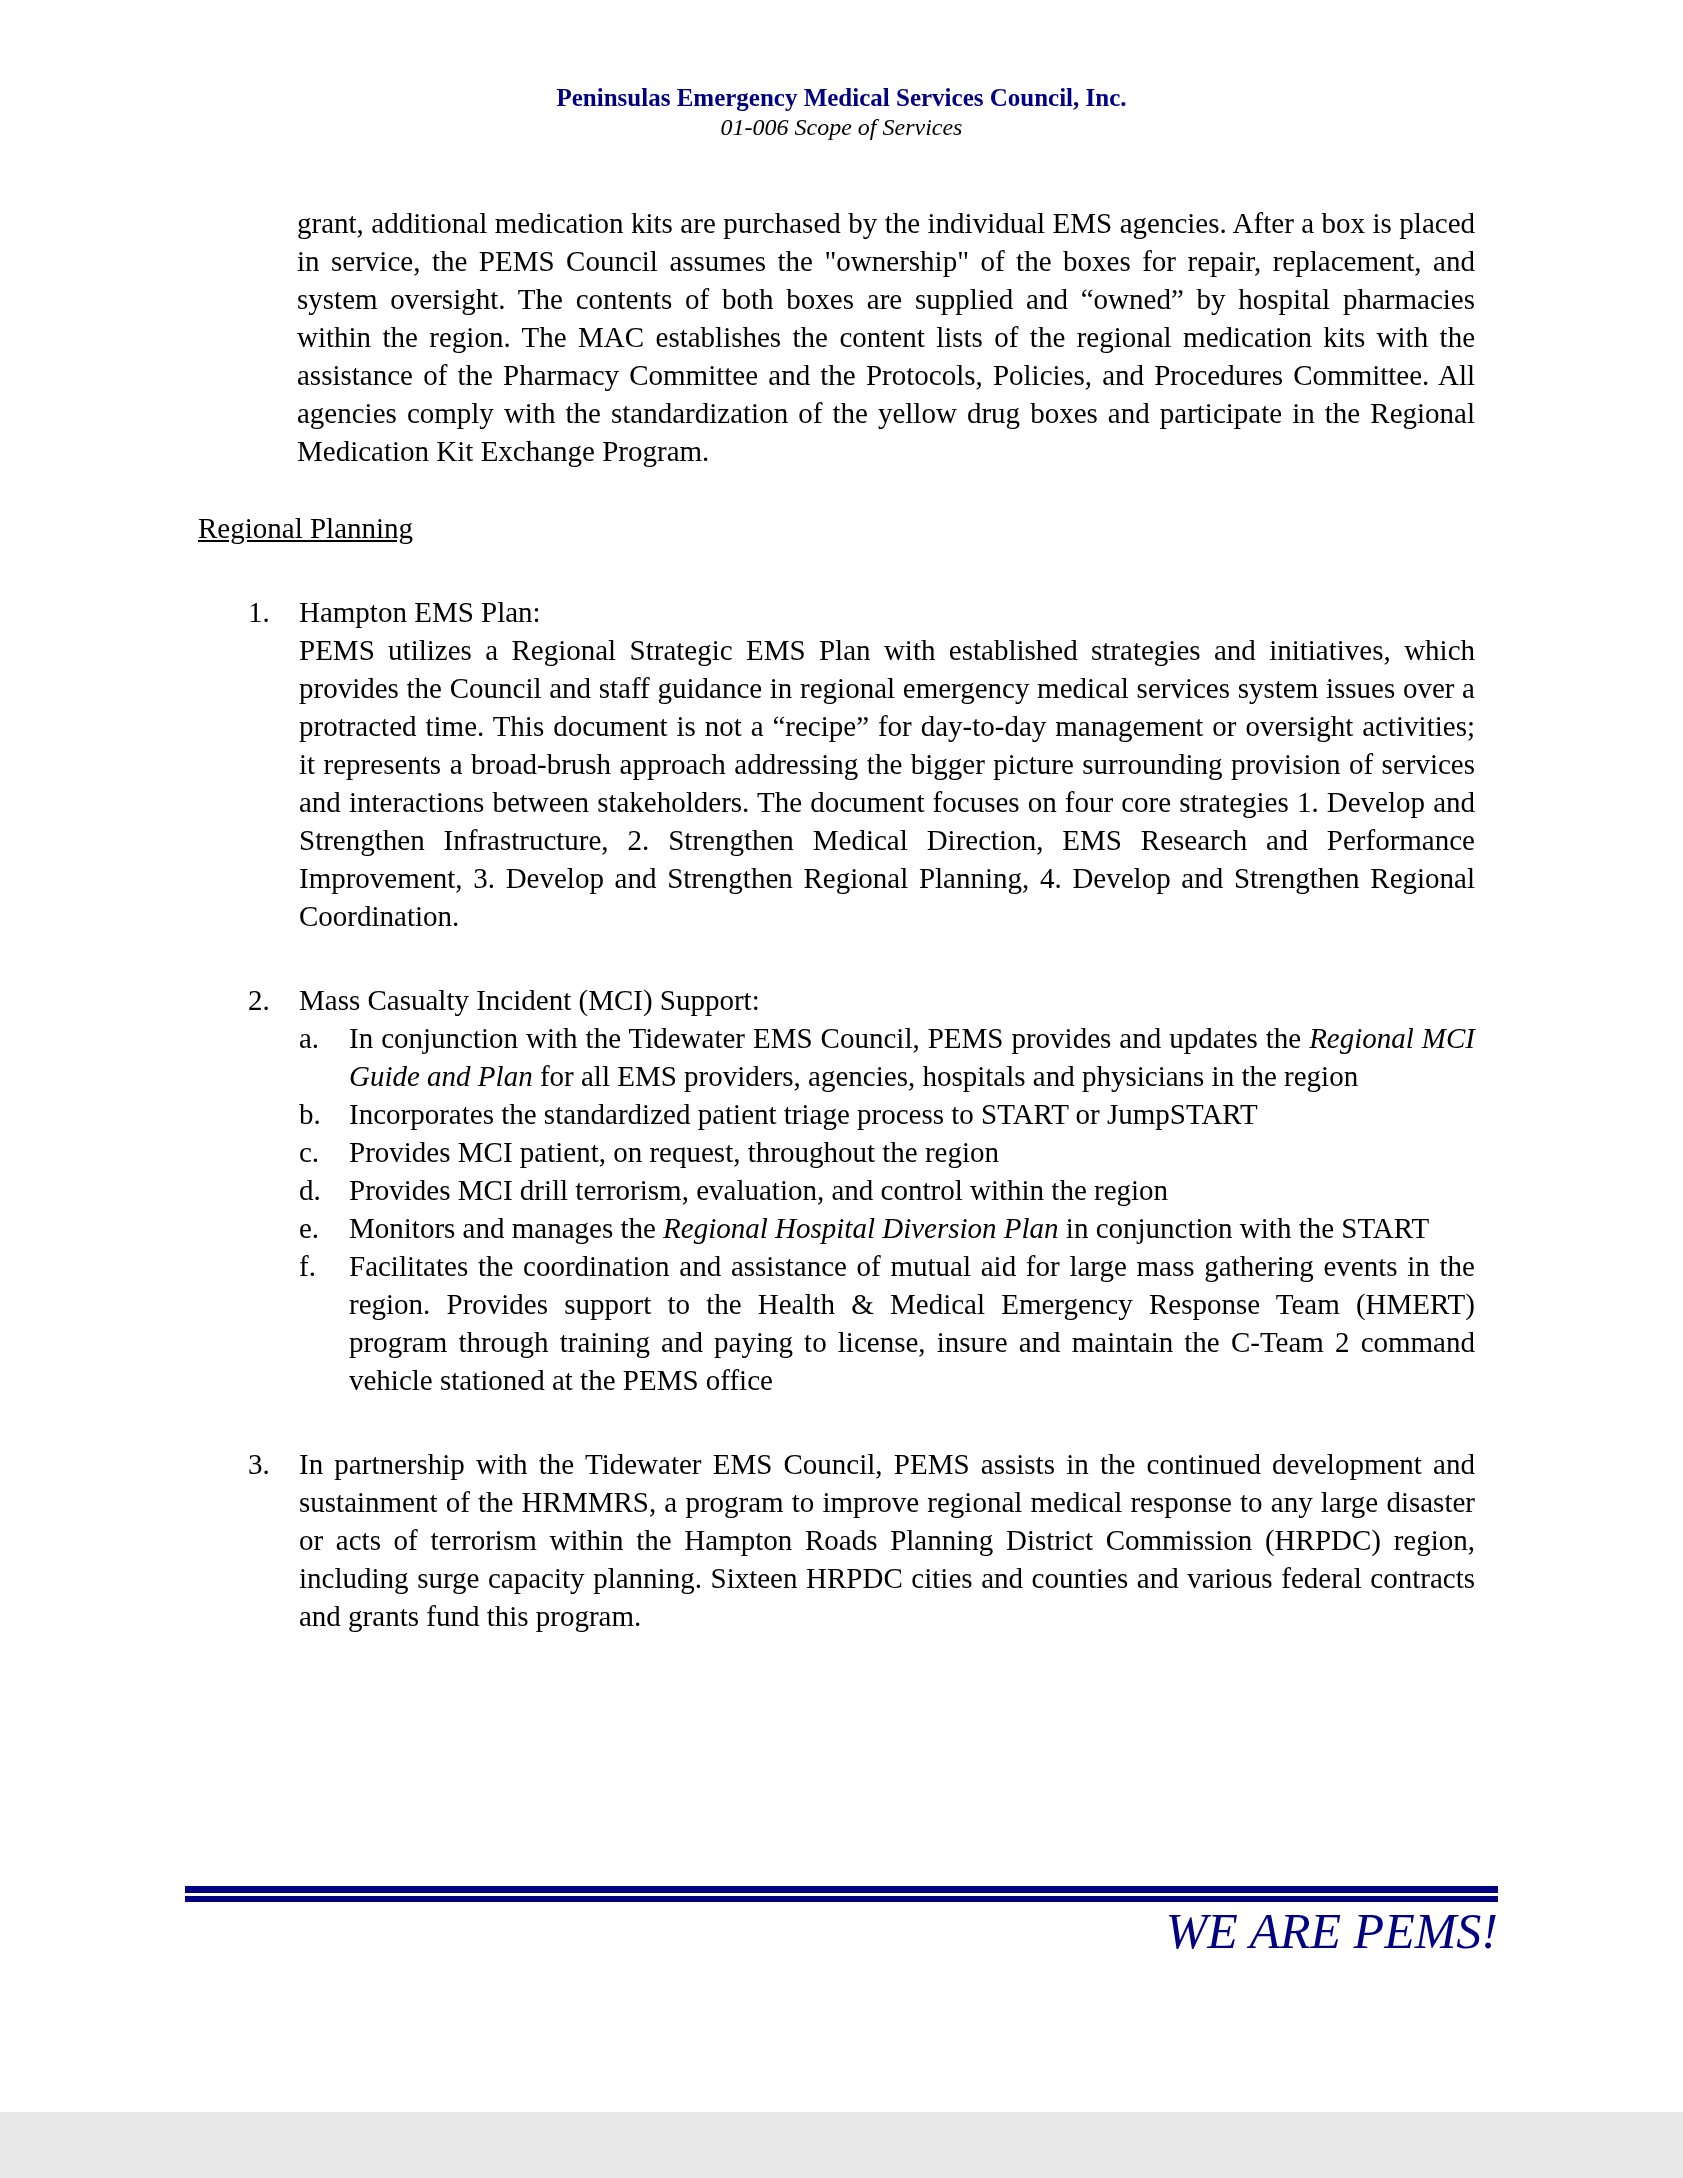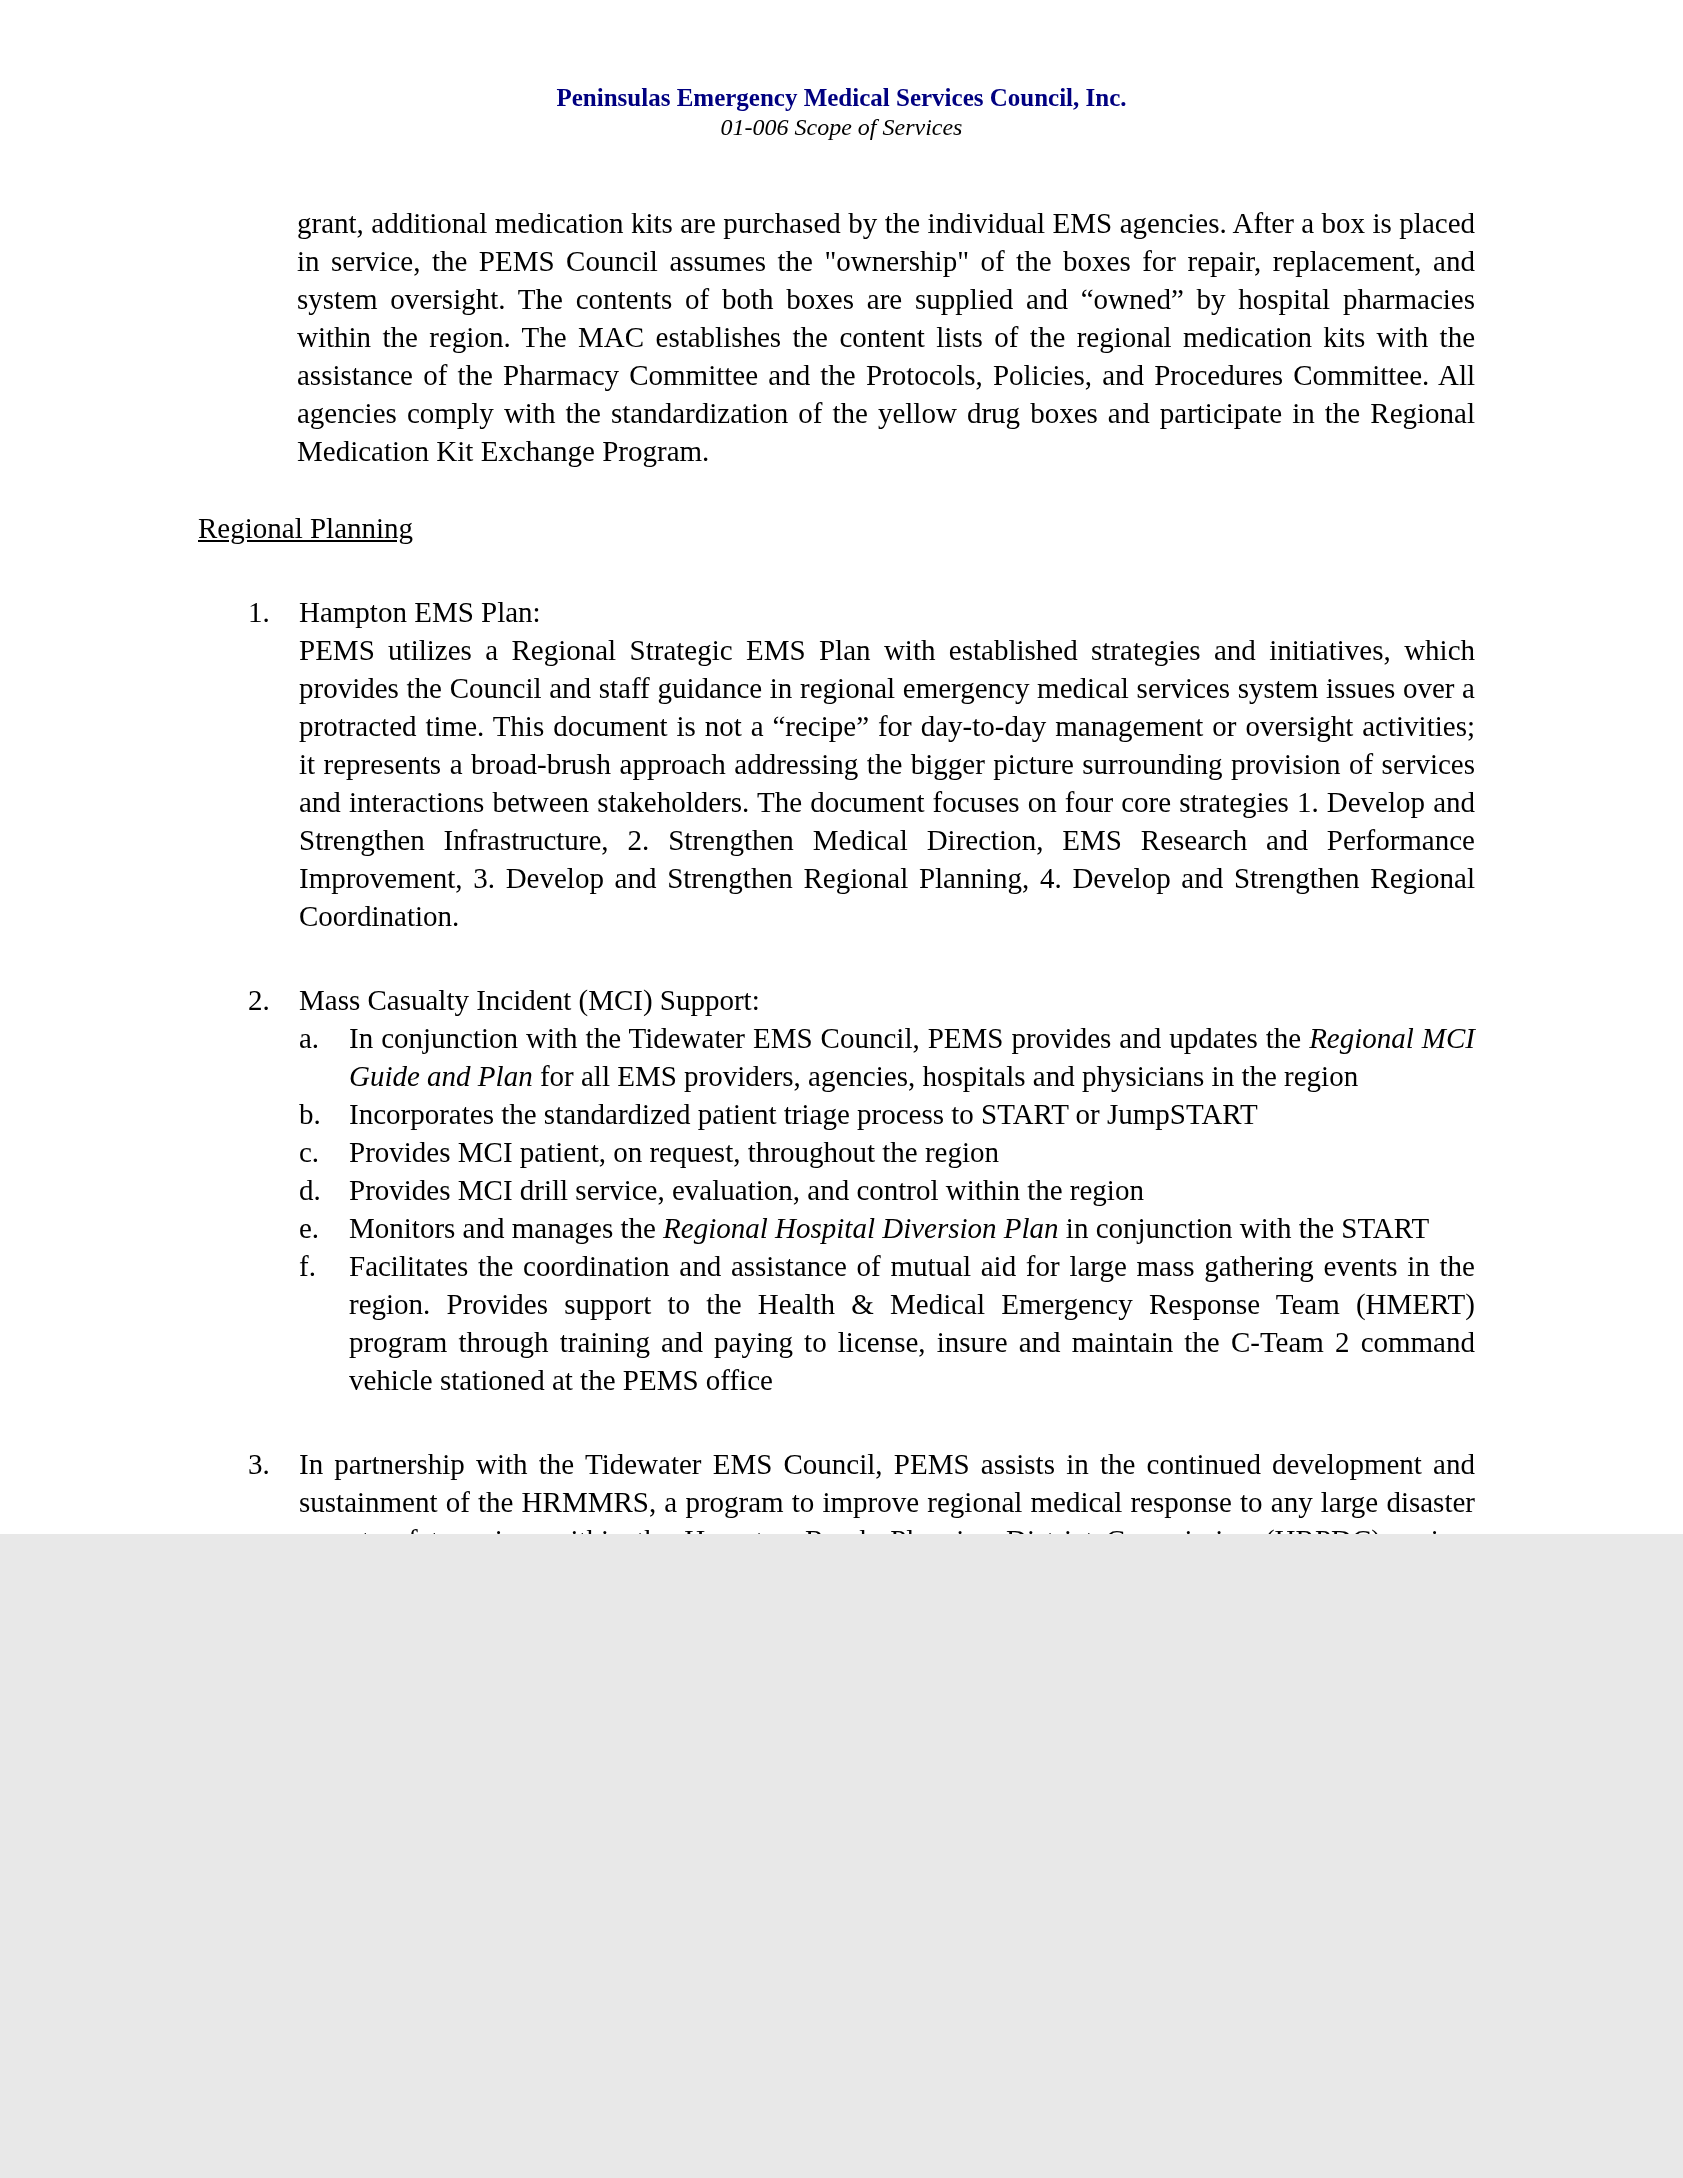--- a/index.html
+++ b/index.html
@@ -6,7 +6,7 @@
   .page {
     position: relative;
     width: 1683px;
-    height: 1534px;
+    height: 2112px;
     margin: 0 auto;
     background: #ffffff;
     font-family: "Liberation Serif", "DejaVu Serif", serif;

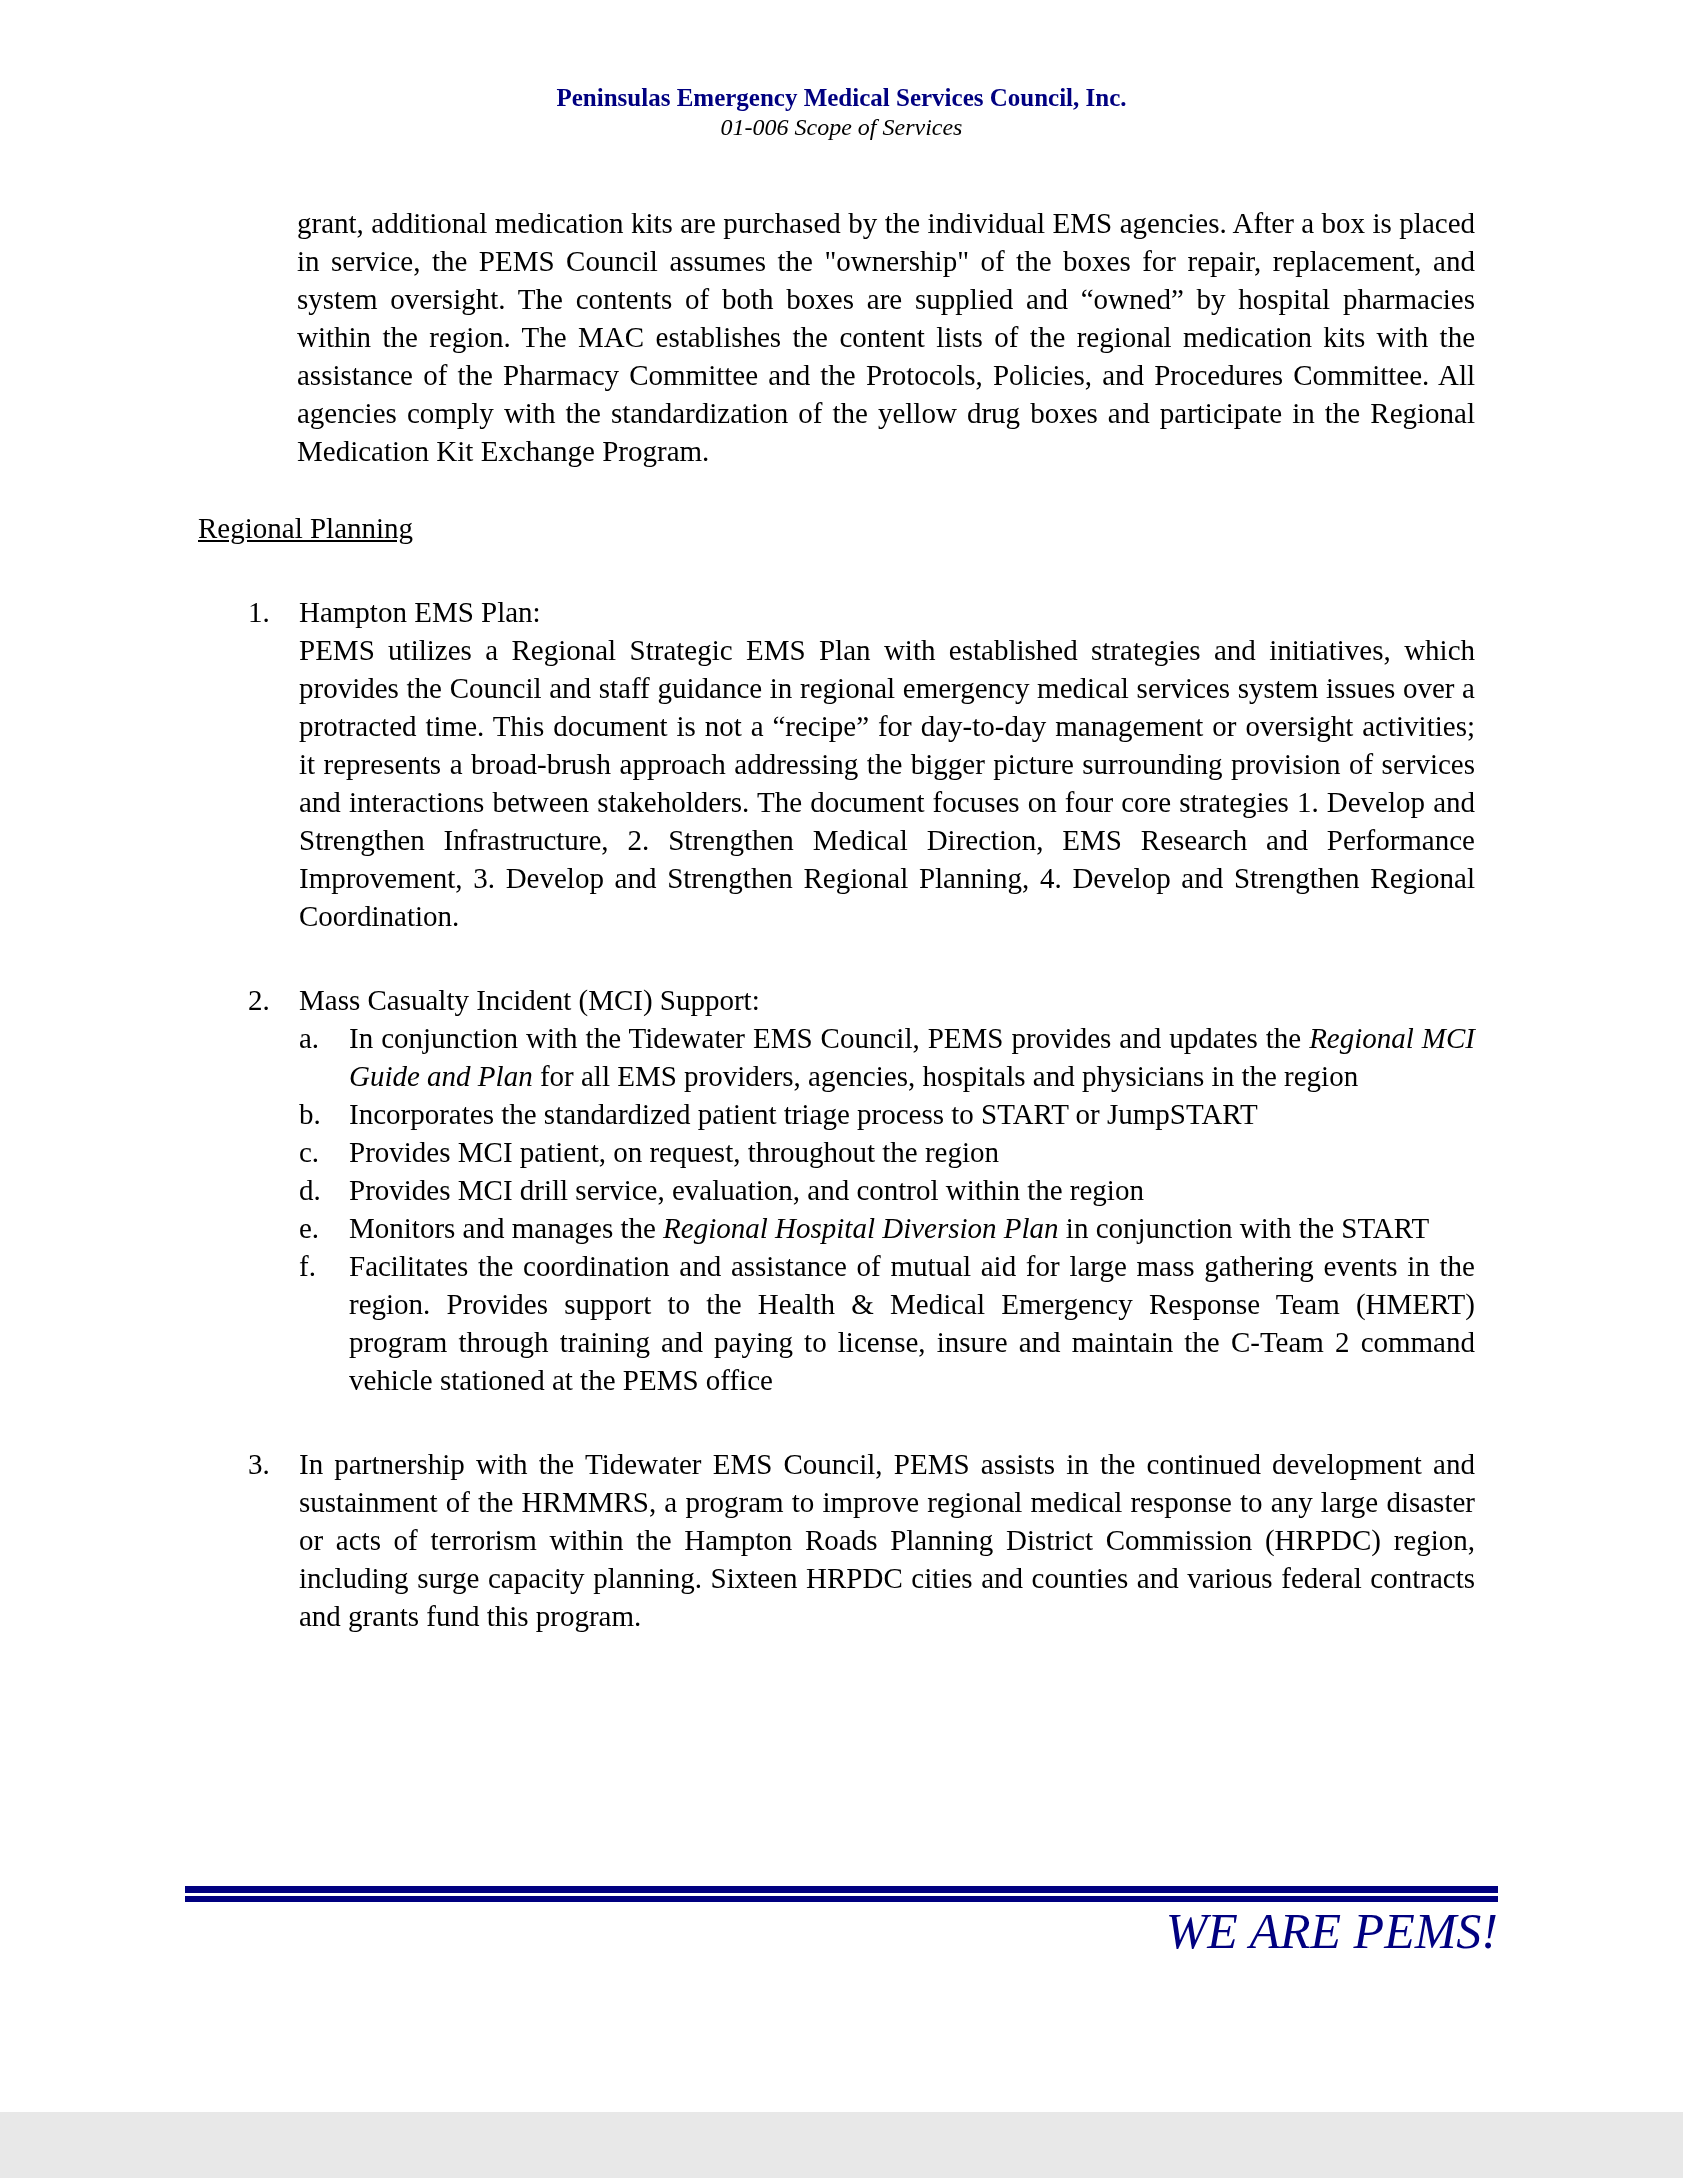--- a/index.html
+++ b/index.html
@@ -125,7 +125,7 @@
 
             <div class="sub-item">
               <span class="sub-marker">d.</span>
-              <div class="sub-body"><span>Provides MCI drill service, evaluation, and control within the region</span></div>
+              <div class="sub-body"><span>Provides MCI drill terrorism, evaluation, and control within the region</span></div>
             </div>
 
             <div class="sub-item">

